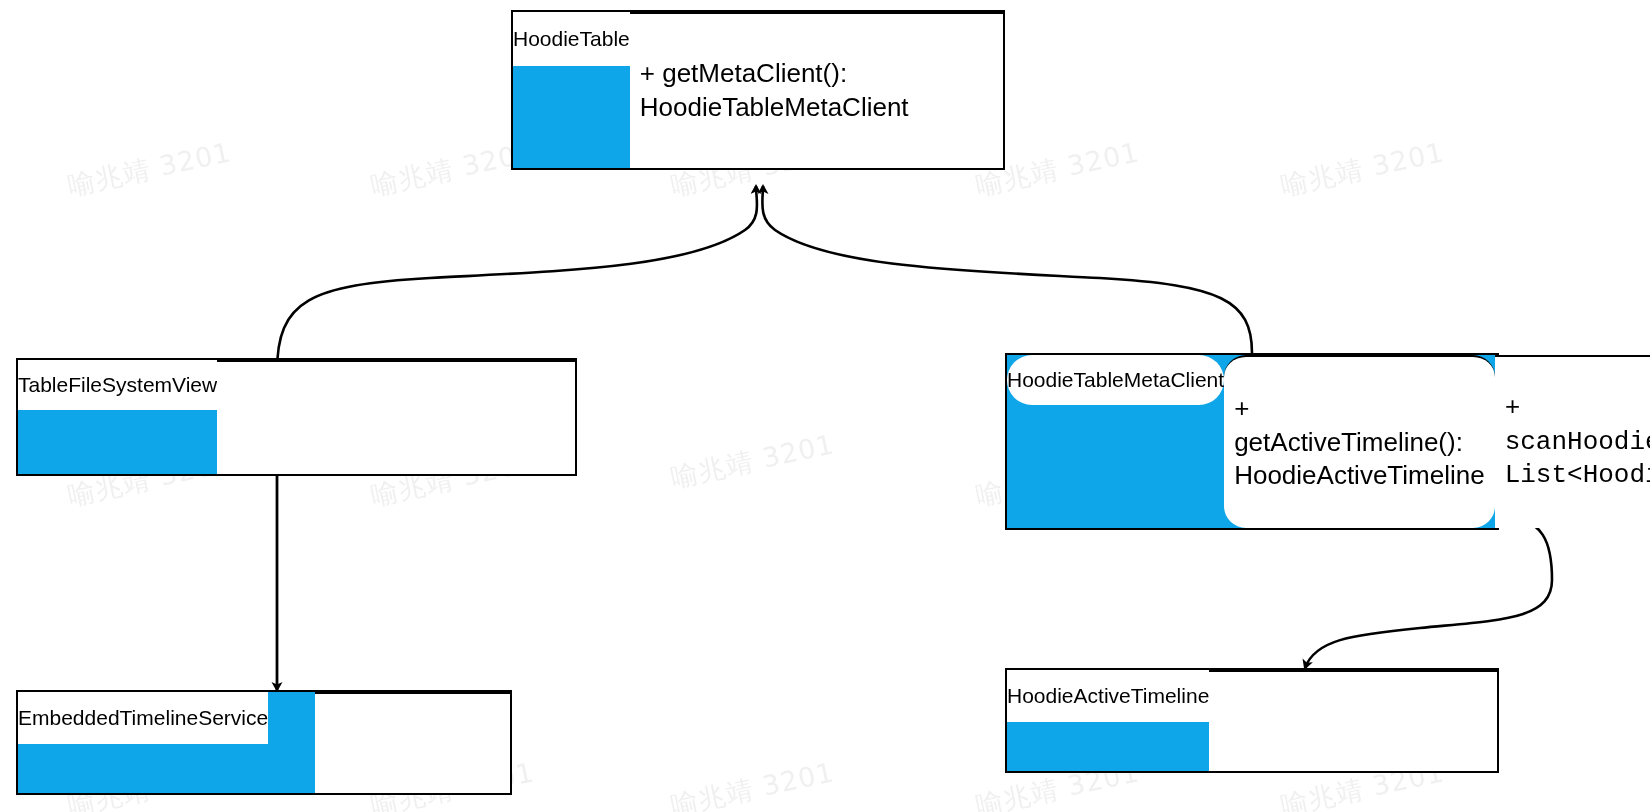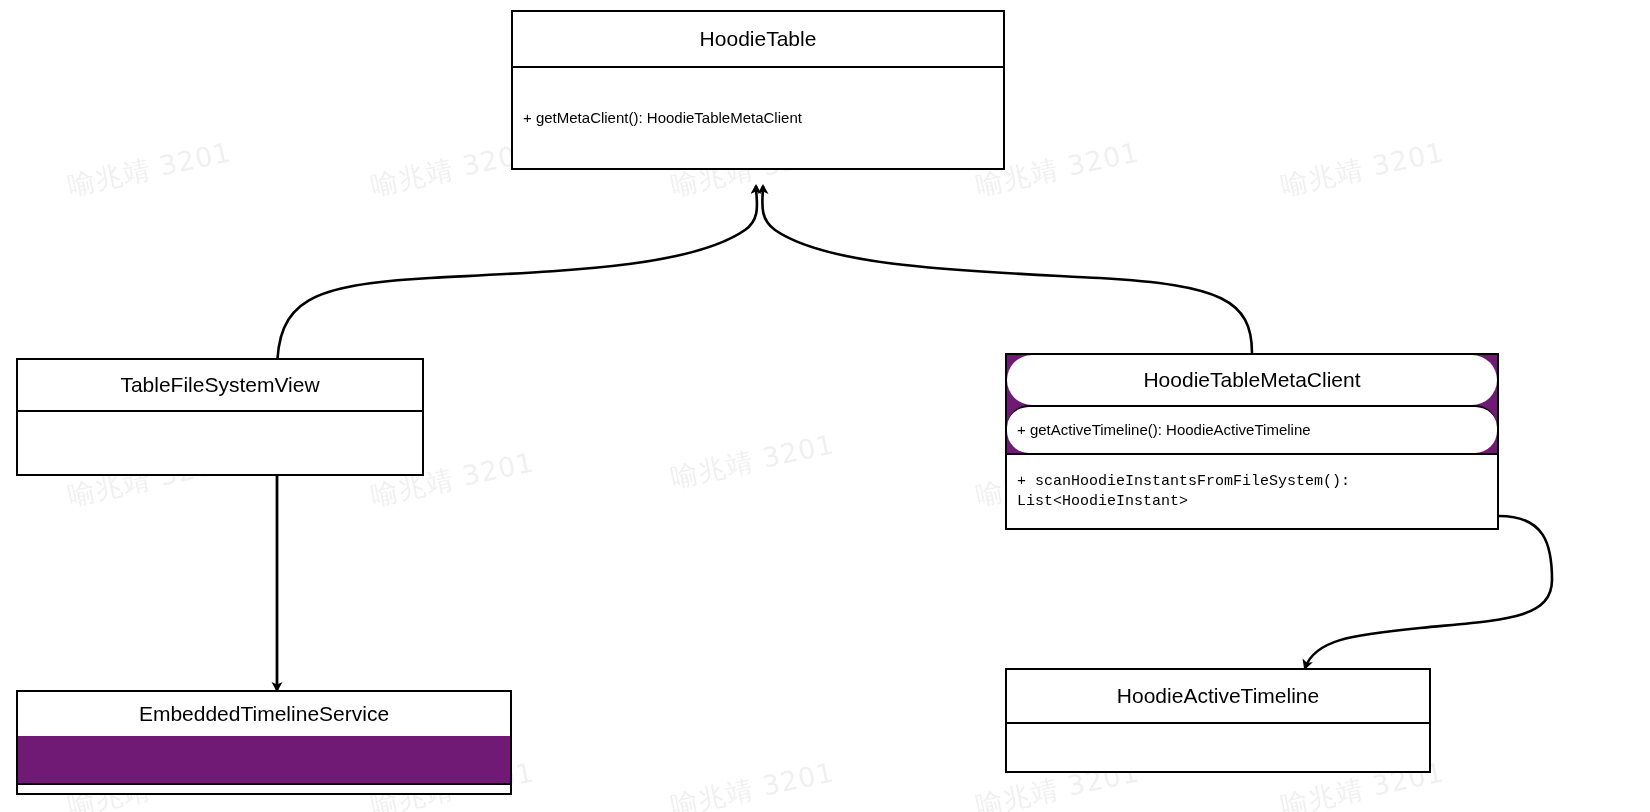--- a/index.html
+++ b/index.html
@@ -46,11 +46,11 @@
   .uml-class {
     position: absolute;
     box-sizing: border-box;
-    background: #701a75;
+    background: #0ea5e9;
     border: 2px solid #000000;
     z-index: 2;
     display: flex;
-    flex-direction: column;
+    flex-direction: row;
   }
   .uml-name {
     box-sizing: border-box;

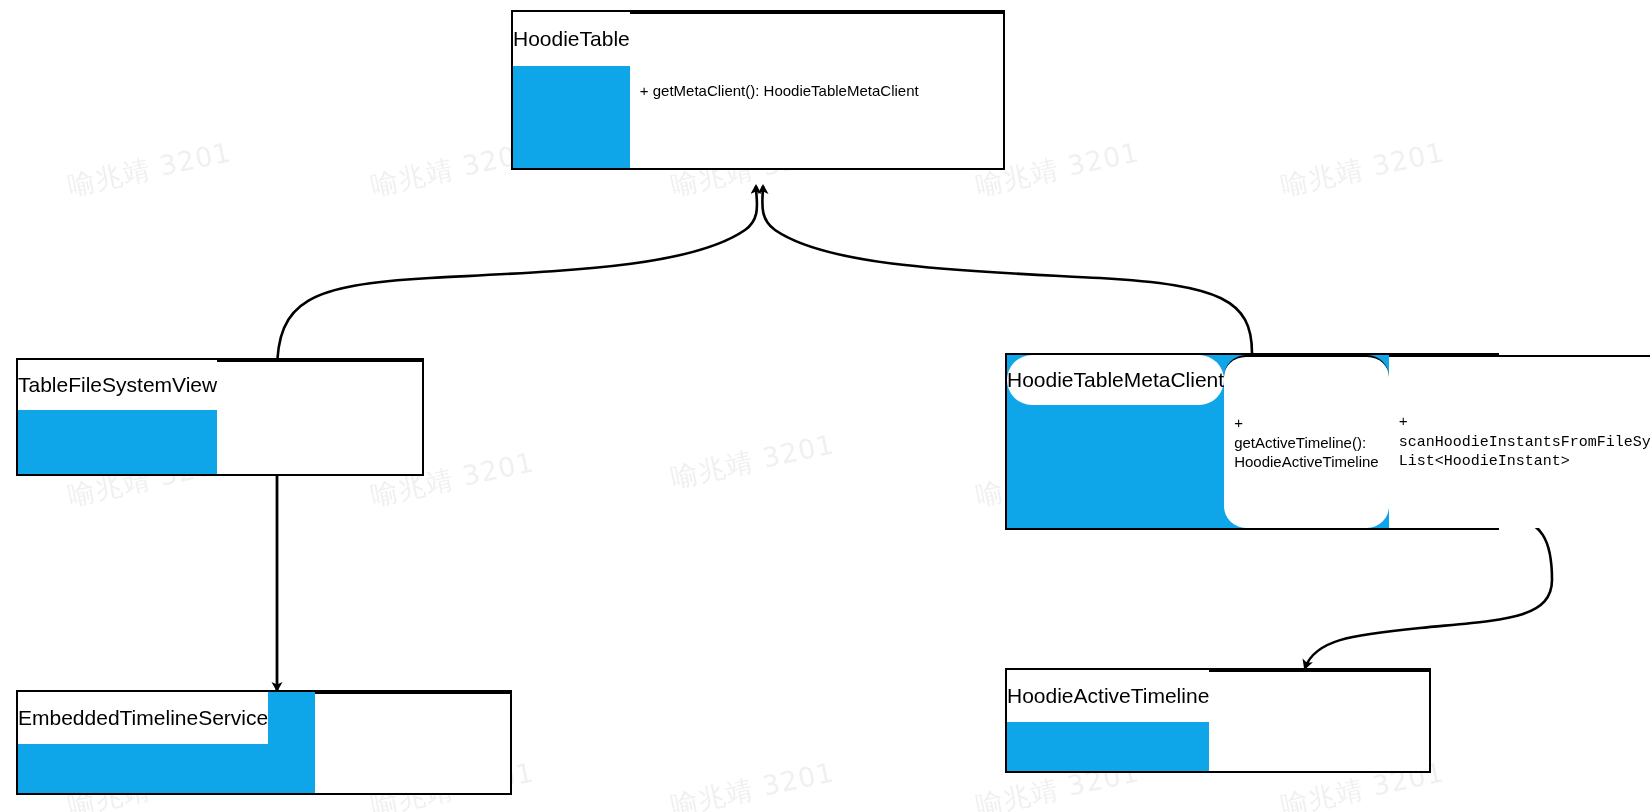--- a/index.html
+++ b/index.html
@@ -76,7 +76,7 @@
     font-family: Liberation Mono, monospace;
   }
   .uml-member {
-    font-size: 15px;
+    font-size: 26px;
     color: #000000;
     padding: 0 10px;
     line-height: 1.3;

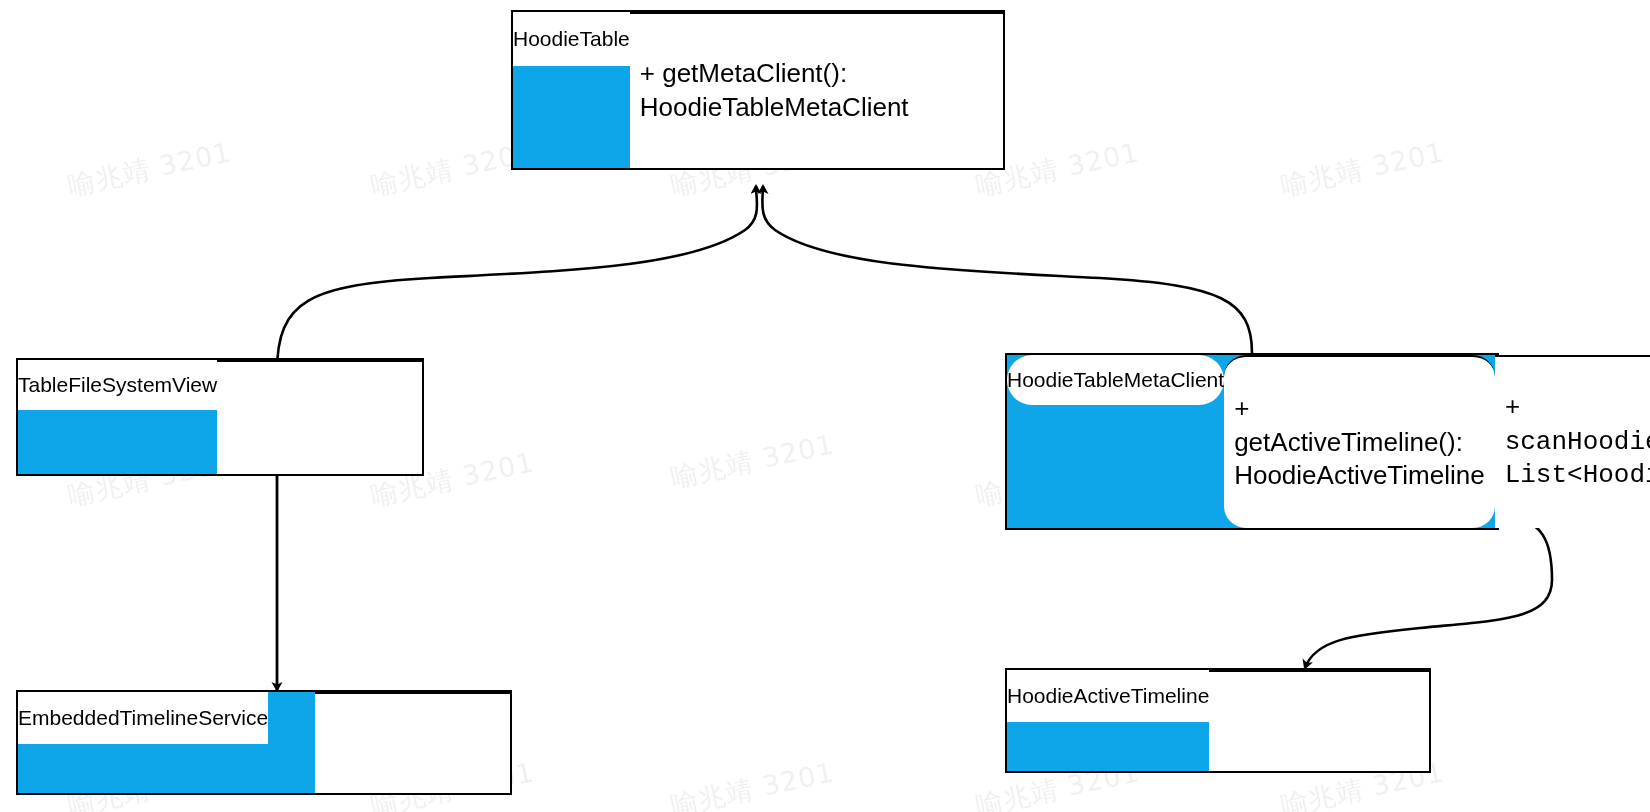--- a/index.html
+++ b/index.html
@@ -138,7 +138,7 @@
     </div>
   </div>
 
-  <div class="uml-class" style="left:16px; top:358px; width:408px; height:118px;">
+  <div class="uml-class" style="left:16px; top:358px; width:561px; height:118px;">
     <div class="uml-name" style="height:50px;">TableFileSystemView</div>
     <div class="uml-compartment empty-compartment"></div>
   </div>

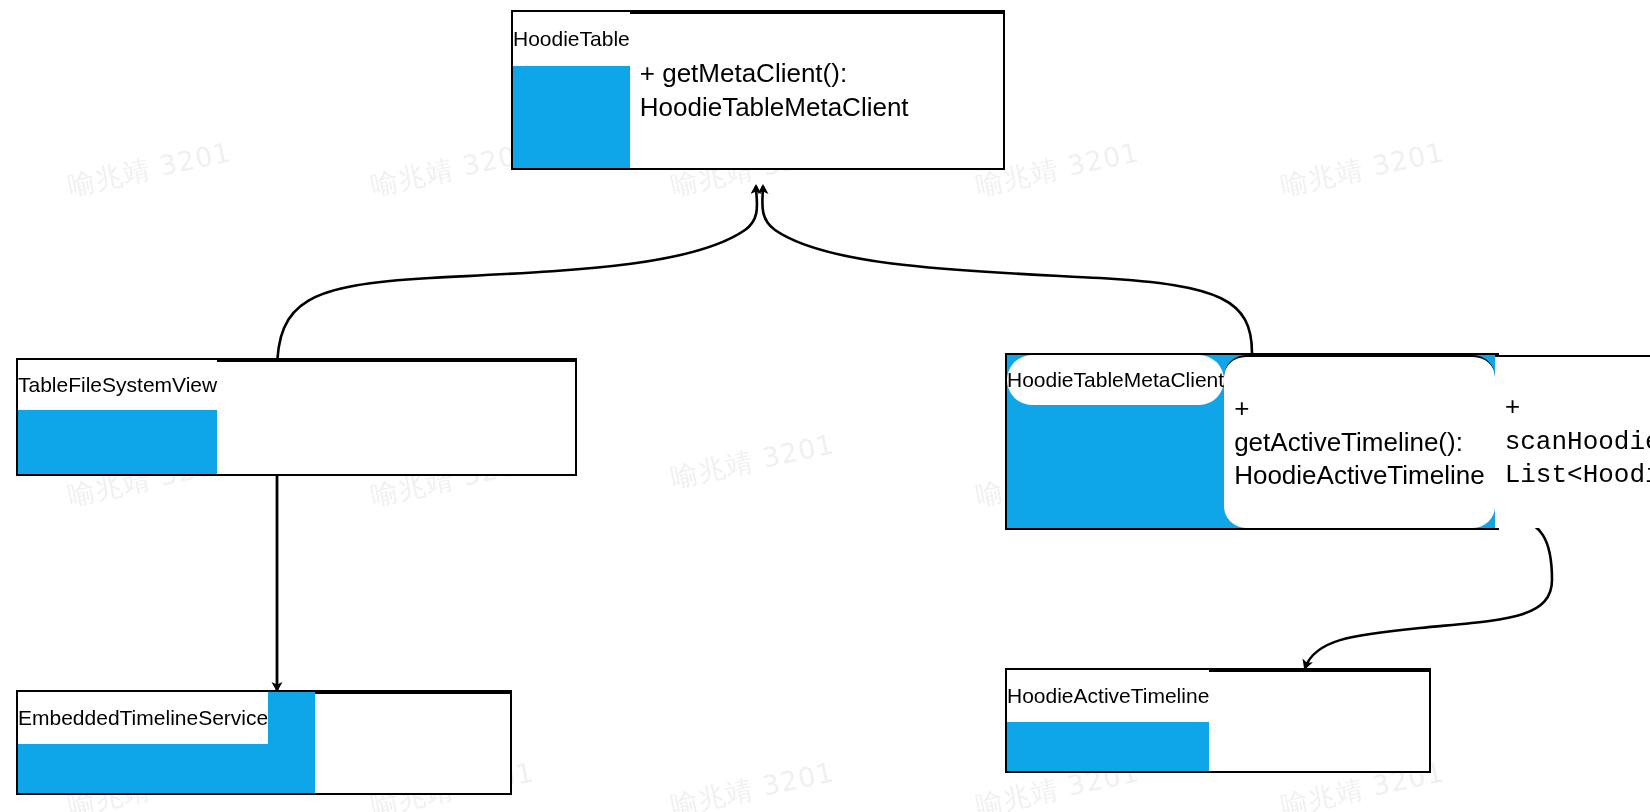--- a/index.html
+++ b/index.html
@@ -159,7 +159,7 @@
     <div class="uml-compartment empty-compartment"></div>
   </div>
 
-  <div class="uml-class" style="left:1005px; top:668px; width:426px; height:105px;">
+  <div class="uml-class" style="left:1005px; top:668px; width:494px; height:105px;">
     <div class="uml-name" style="height:52px;">HoodieActiveTimeline</div>
     <div class="uml-compartment empty-compartment"></div>
   </div>

